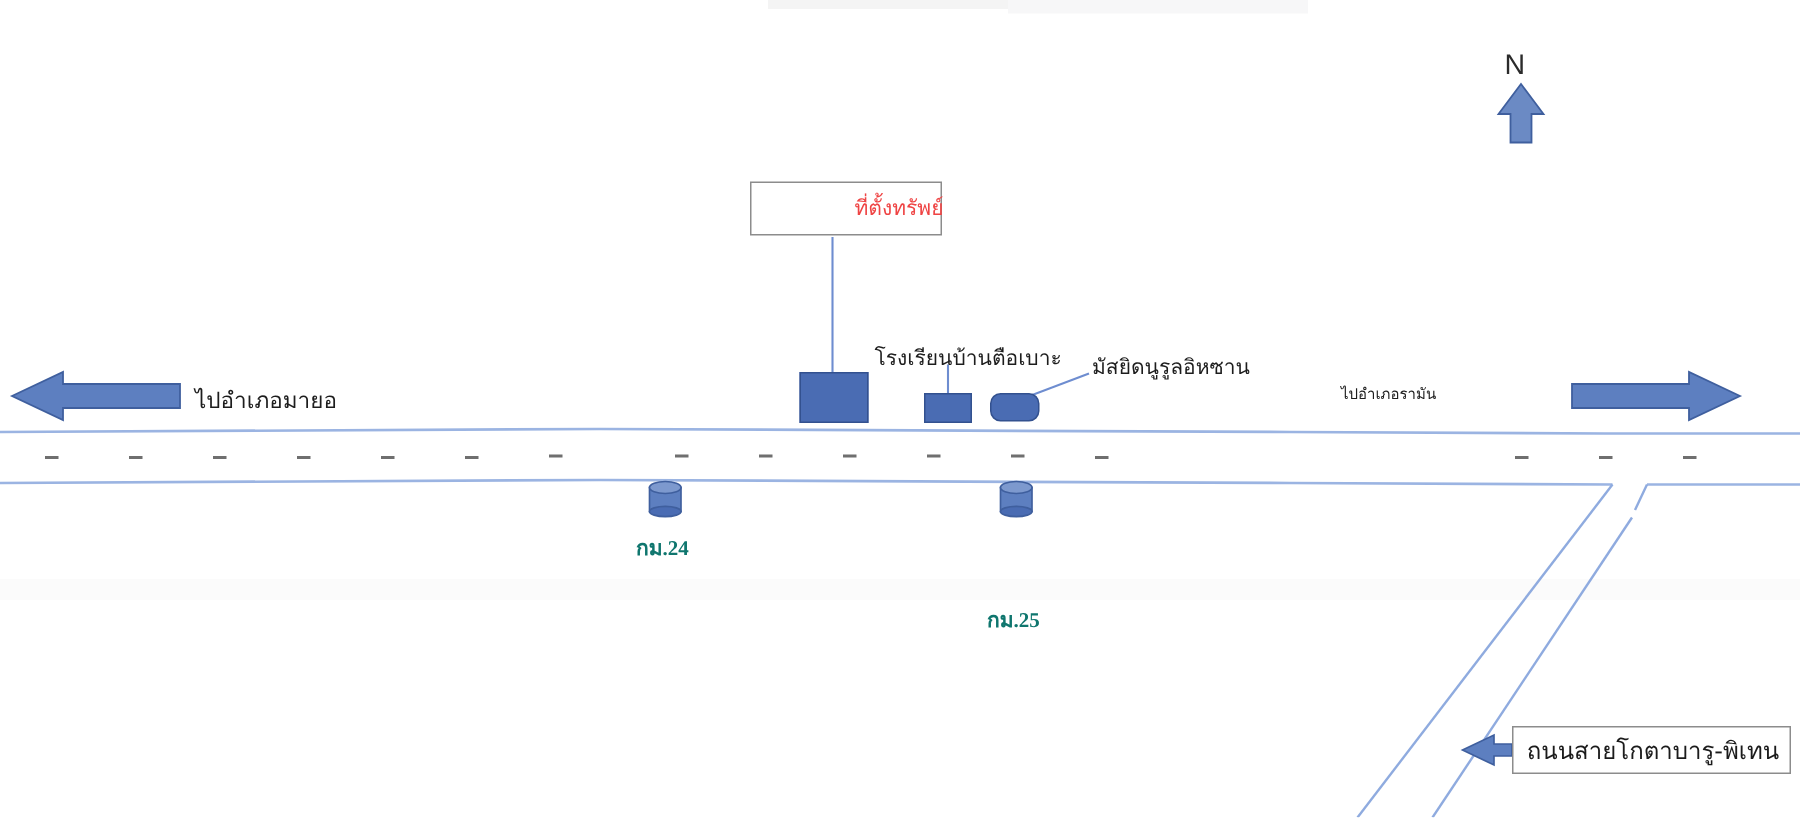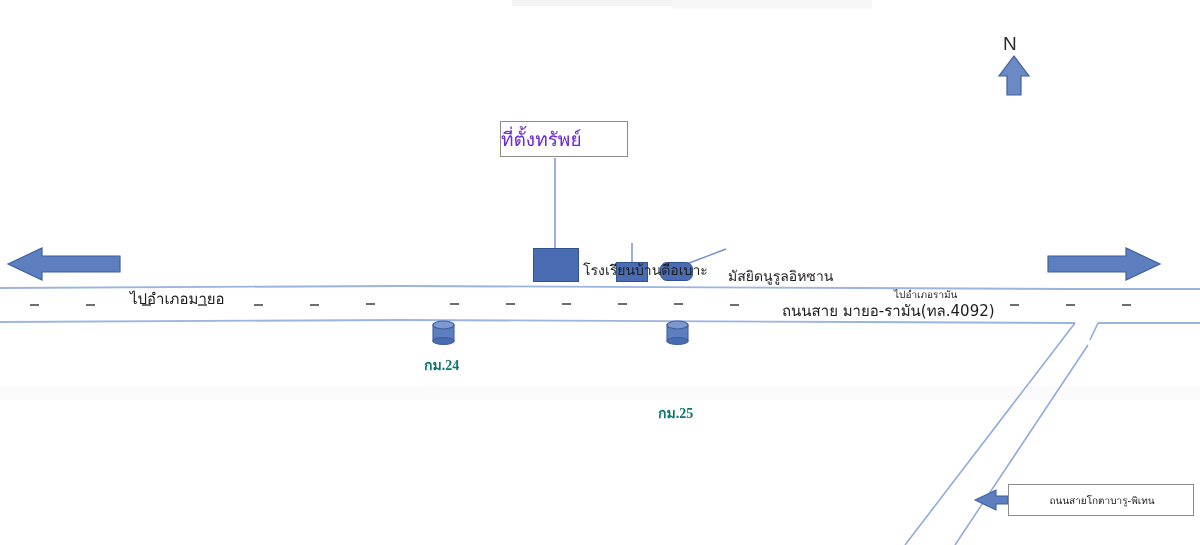--- a/index.html
+++ b/index.html
@@ -55,9 +55,9 @@
     width: 128px;
     height: 36px;
     line-height: 34px;
-    text-align: left;
-    color: #6d28d9;
-    font-size: 19px;
+    text-align: right;
+    color: #ef4444;
+    font-size: 14px;
     font-family: "DejaVu Sans", sans-serif;
     white-space: nowrap;
   }

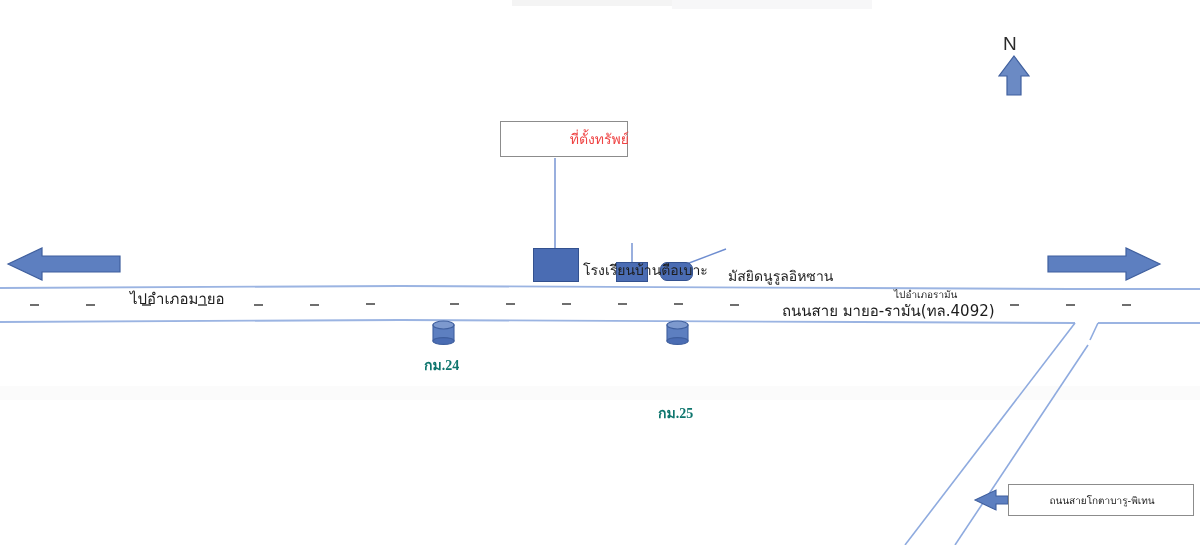--- a/index.html
+++ b/index.html
@@ -97,7 +97,6 @@
     color: #1d1d1d;
     white-space: nowrap;
     font-family: Liberation Sans, sans-serif;
-    margin-top: 32px;
   }
   .km-label {
     position: absolute;

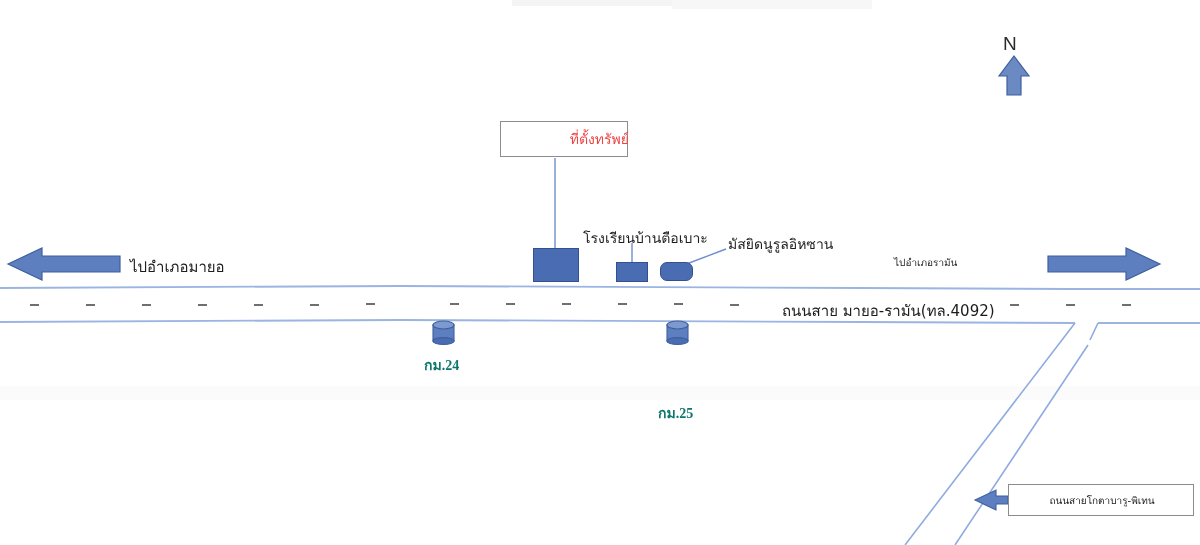--- a/index.html
+++ b/index.html
@@ -223,7 +223,6 @@
   <div class="place-label" style="left:130px; top:255px; font-size:15px;">ไปอำเภอมายอ</div>
   <div class="place-label" style="left:894px; top:255px; font-size:10px;">ไปอำเภอรามัน</div>
 
-  <div class="road-label" style="left:782px; top:299px;">ถนนสาย มายอ-รามัน(ทล.4092)</div>
 
   <div class="km-label" style="left:424px; top:354px;">กม.24</div>
   <div class="km-label" style="left:658px; top:354px;margin-top:48px;">กม.25</div>

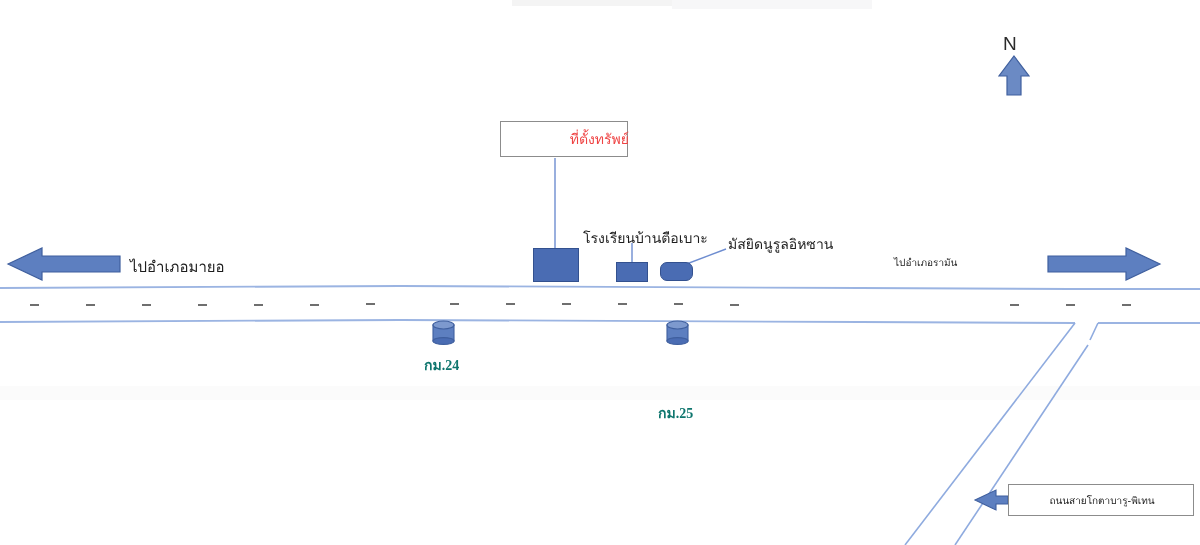--- a/index.html
+++ b/index.html
@@ -125,7 +125,7 @@
     line-height: 31px;
     text-align: center;
     color: #1b1b1b;
-    font-size: 10px;
+    font-size: 16px;
     white-space: nowrap;
     font-family: "DejaVu Sans", sans-serif;
   }

